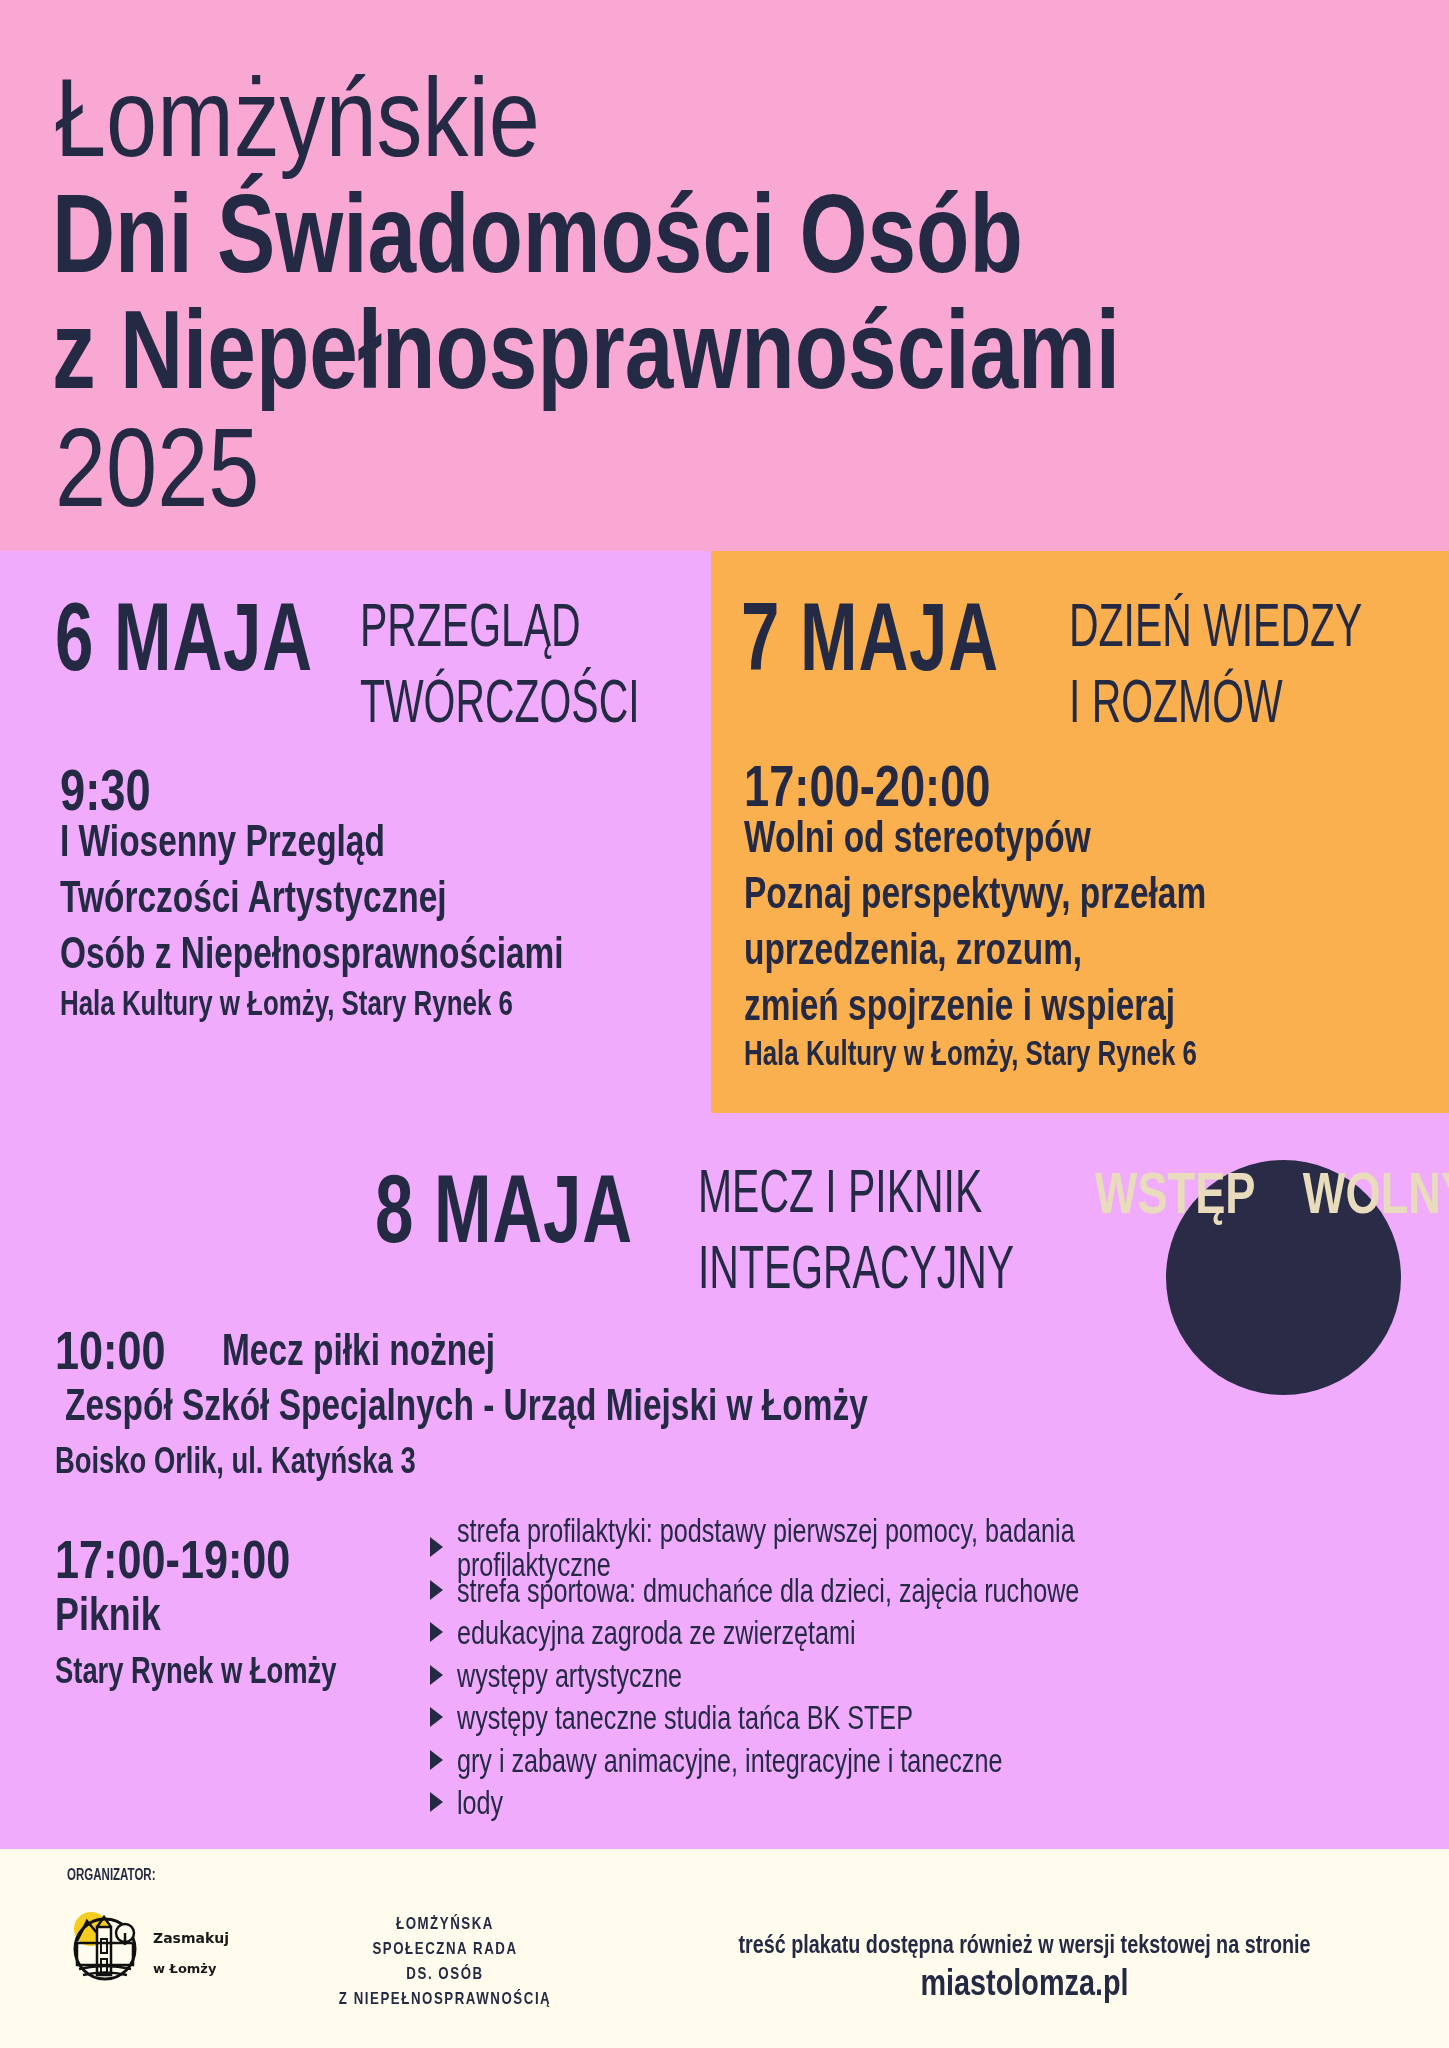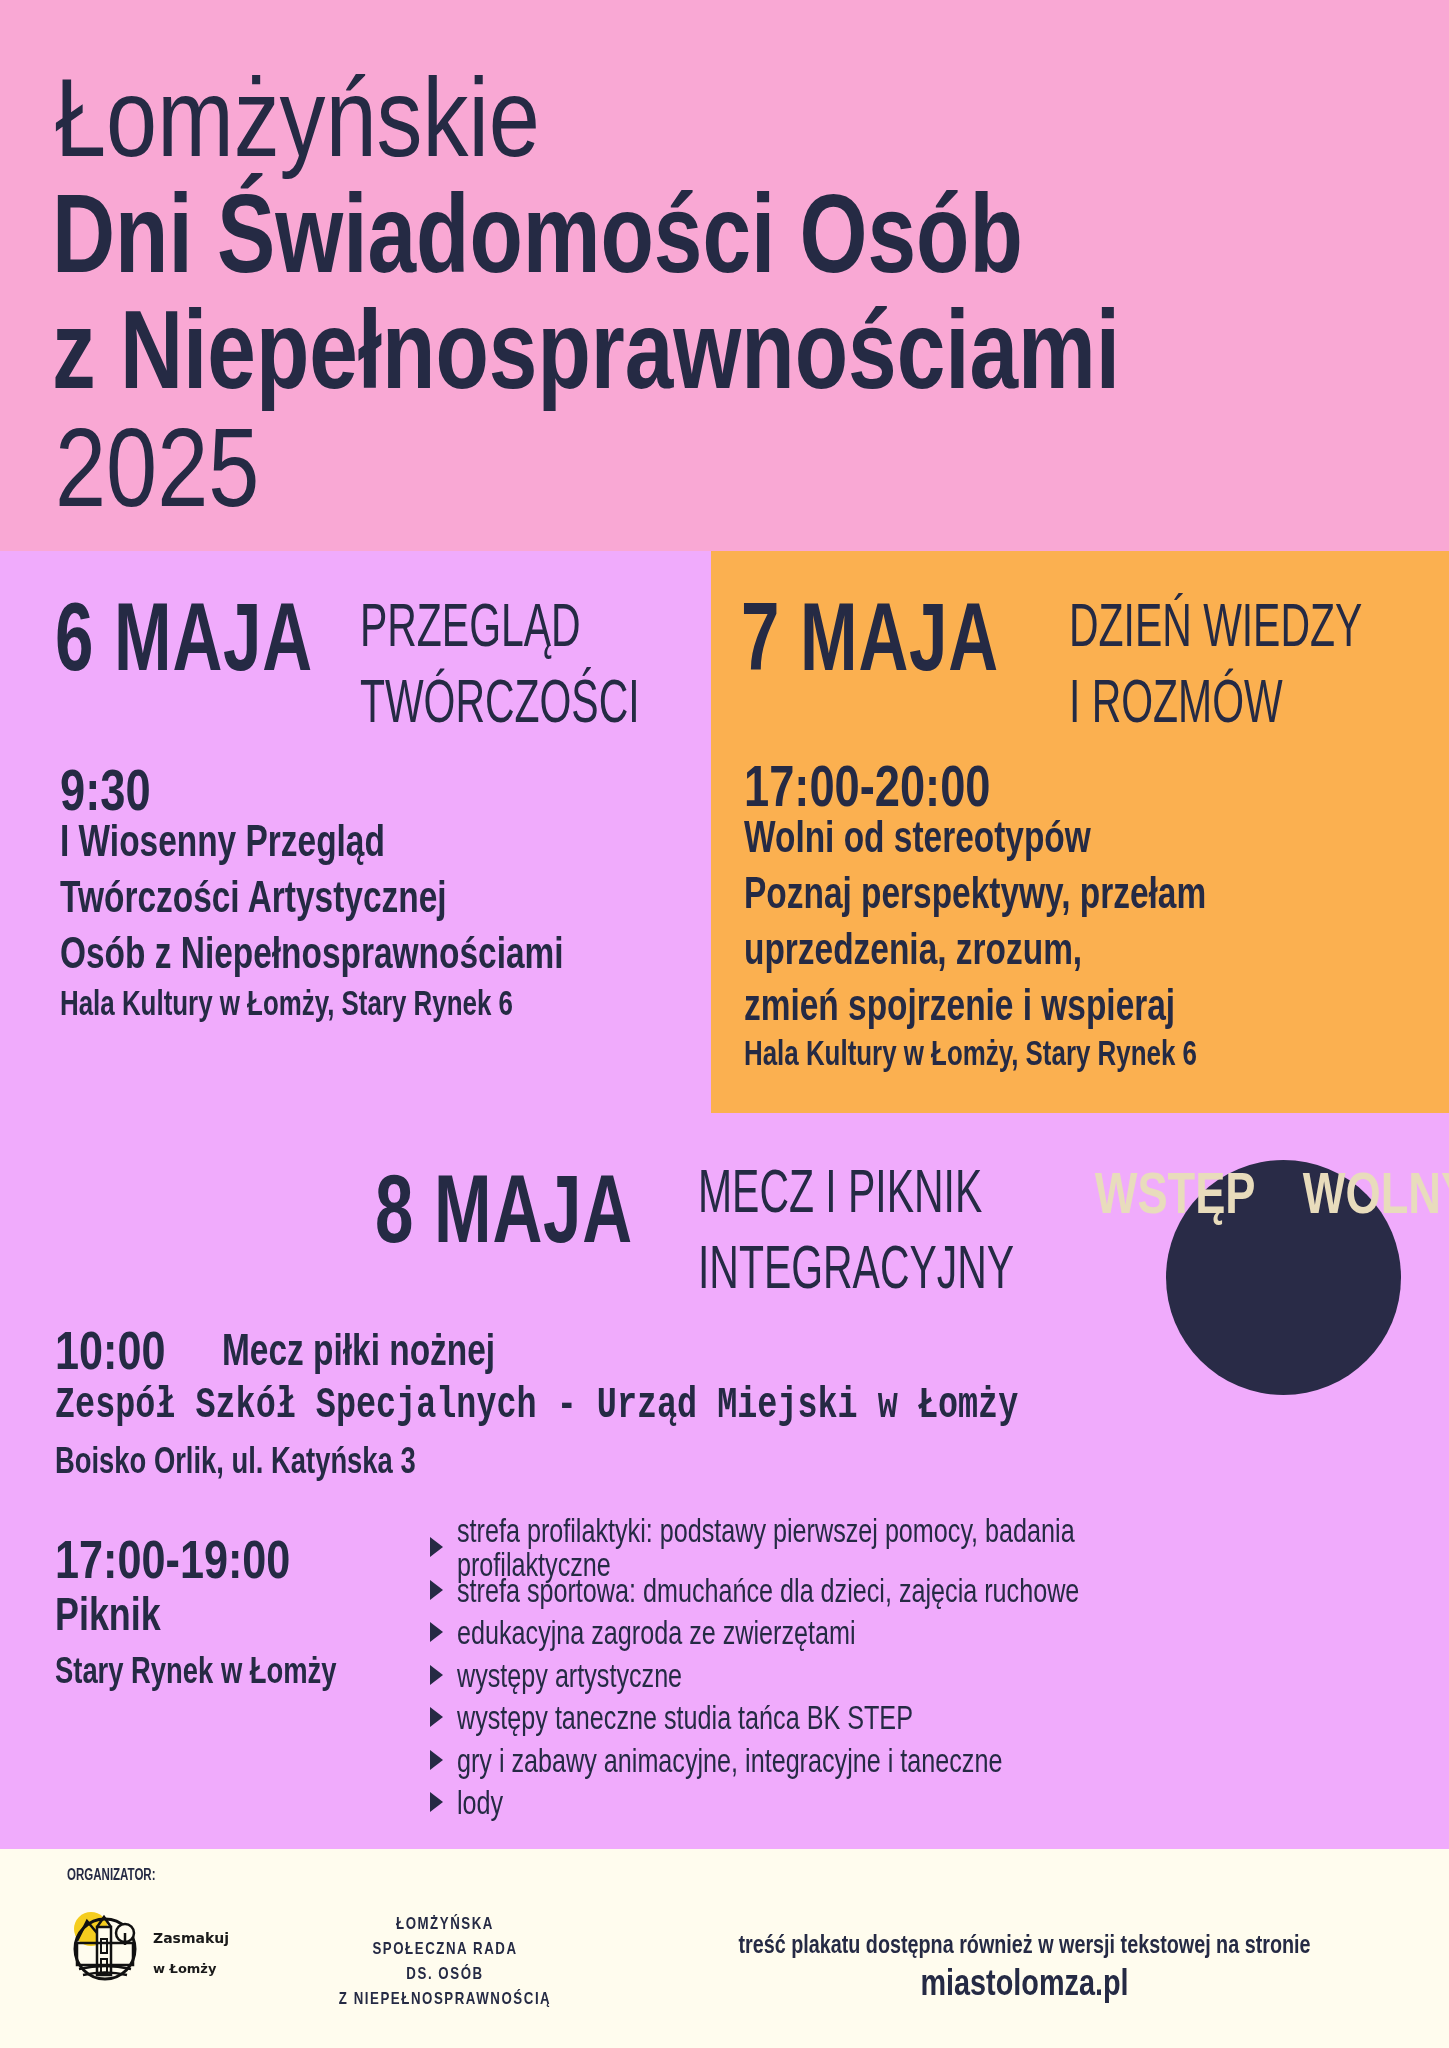--- a/index.html
+++ b/index.html
@@ -137,7 +137,7 @@
   <div class="abs" style="left:222px; top:215px;">
     <span class="cond match-title">Mecz piłki nożnej</span>
   </div>
-  <div class="abs" style="left:55px; top:270px;font-family:Liberation Mono, monospace;">
+  <div class="abs" style="left:65px; top:270px;">
     <span class="cond match-title">Zespół Szkół Specjalnych - Urząd Miejski w Łomży</span>
   </div>
   <div class="abs" style="left:55px; top:329px;">

